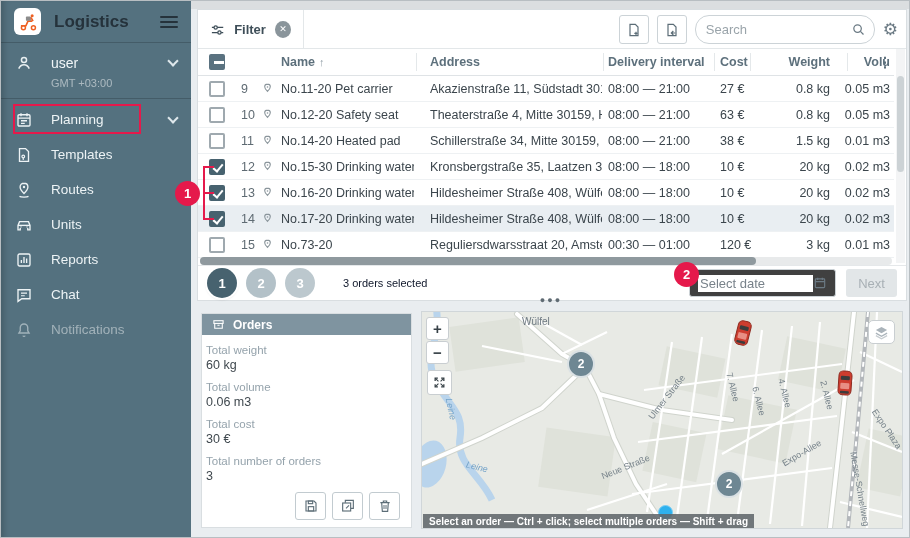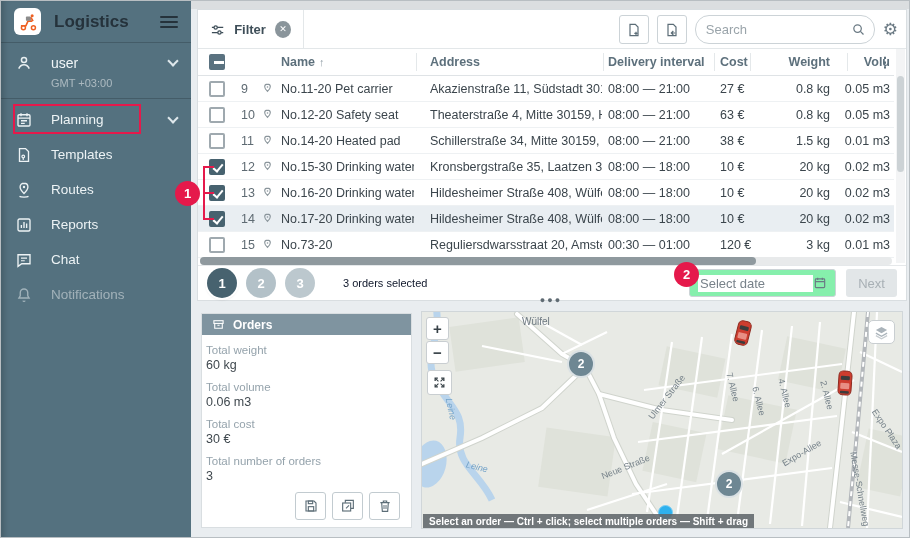--- a/index.html
+++ b/index.html
@@ -197,6 +197,16 @@
       </div>
       <div class="sb-item">
         <svg class="micon" viewBox="0 0 24 24">
+          <path d="M4 16v-3.5L6 7.5h12l2 5V16" fill="none" stroke="#edf3f5" stroke-width="1.8"></path>
+          <path d="M4 12.5h16" stroke="#edf3f5" stroke-width="1.8"></path>
+          <path d="M4 16v2.5h3V16M17 16v2.5h3V16" fill="none" stroke="#edf3f5" stroke-width="1.8"></path>
+          <circle cx="8" cy="14.5" r="0.9" fill="#edf3f5"></circle>
+            <circle cx="16" cy="14.5" r="0.9" fill="#edf3f5"></circle>
+        </svg>
+        <span>Units</span>
+      </div>
+      <div class="sb-item">
+        <svg class="micon" viewBox="0 0 24 24">
           <rect x="4" y="4" width="16" height="16" rx="2" fill="none" stroke="#edf3f5" stroke-width="1.8"></rect>
           <path d="M8.5 16v-4M12 16V8M15.5 16v-6" stroke="#edf3f5" stroke-width="1.8"></path>
         </svg>

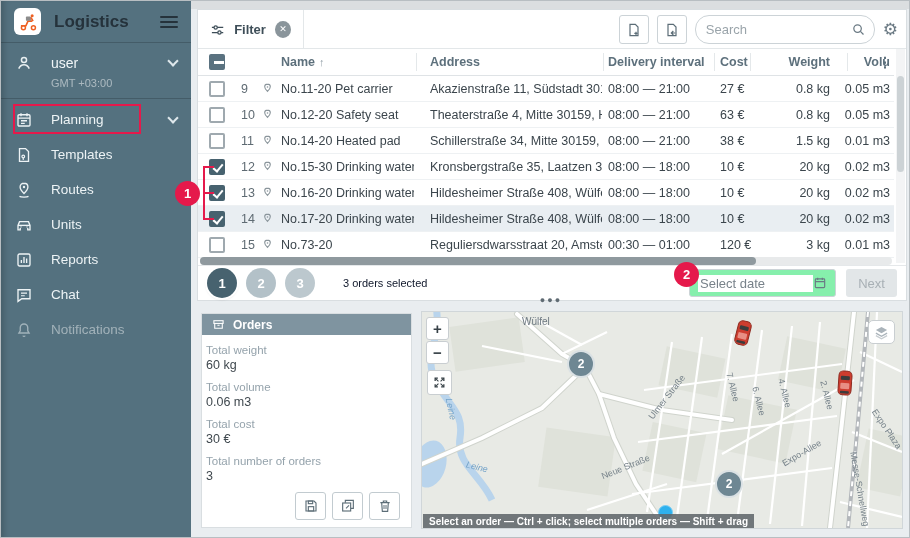--- a/index.html
+++ b/index.html
@@ -93,7 +93,7 @@
   .pg.active{background:#47626f;box-shadow:0 0 0 2px #fff,0 1px 3px rgba(0,0,0,.25);}
   .sel-count{margin-left:28px;font-size:11px;color:#0f172a;}
   .date-box{margin-left:auto;width:147px;height:28px;border:1px solid #ccd3d7;border-radius:3px;
-            background:#86efac;display:flex;align-items:center;padding:0 8px;}
+            background:#404040;display:flex;align-items:center;padding:0 8px;}
   .date-box input{border:0;outline:0;flex:1;font-size:13px;min-width:0;font-family:"Liberation Sans",sans-serif;}
   .date-box input::placeholder{color:#78828a;}
   .next-btn{margin-left:10px;width:51px;height:28px;border:0;border-radius:3px;background:#e2e6e8;

